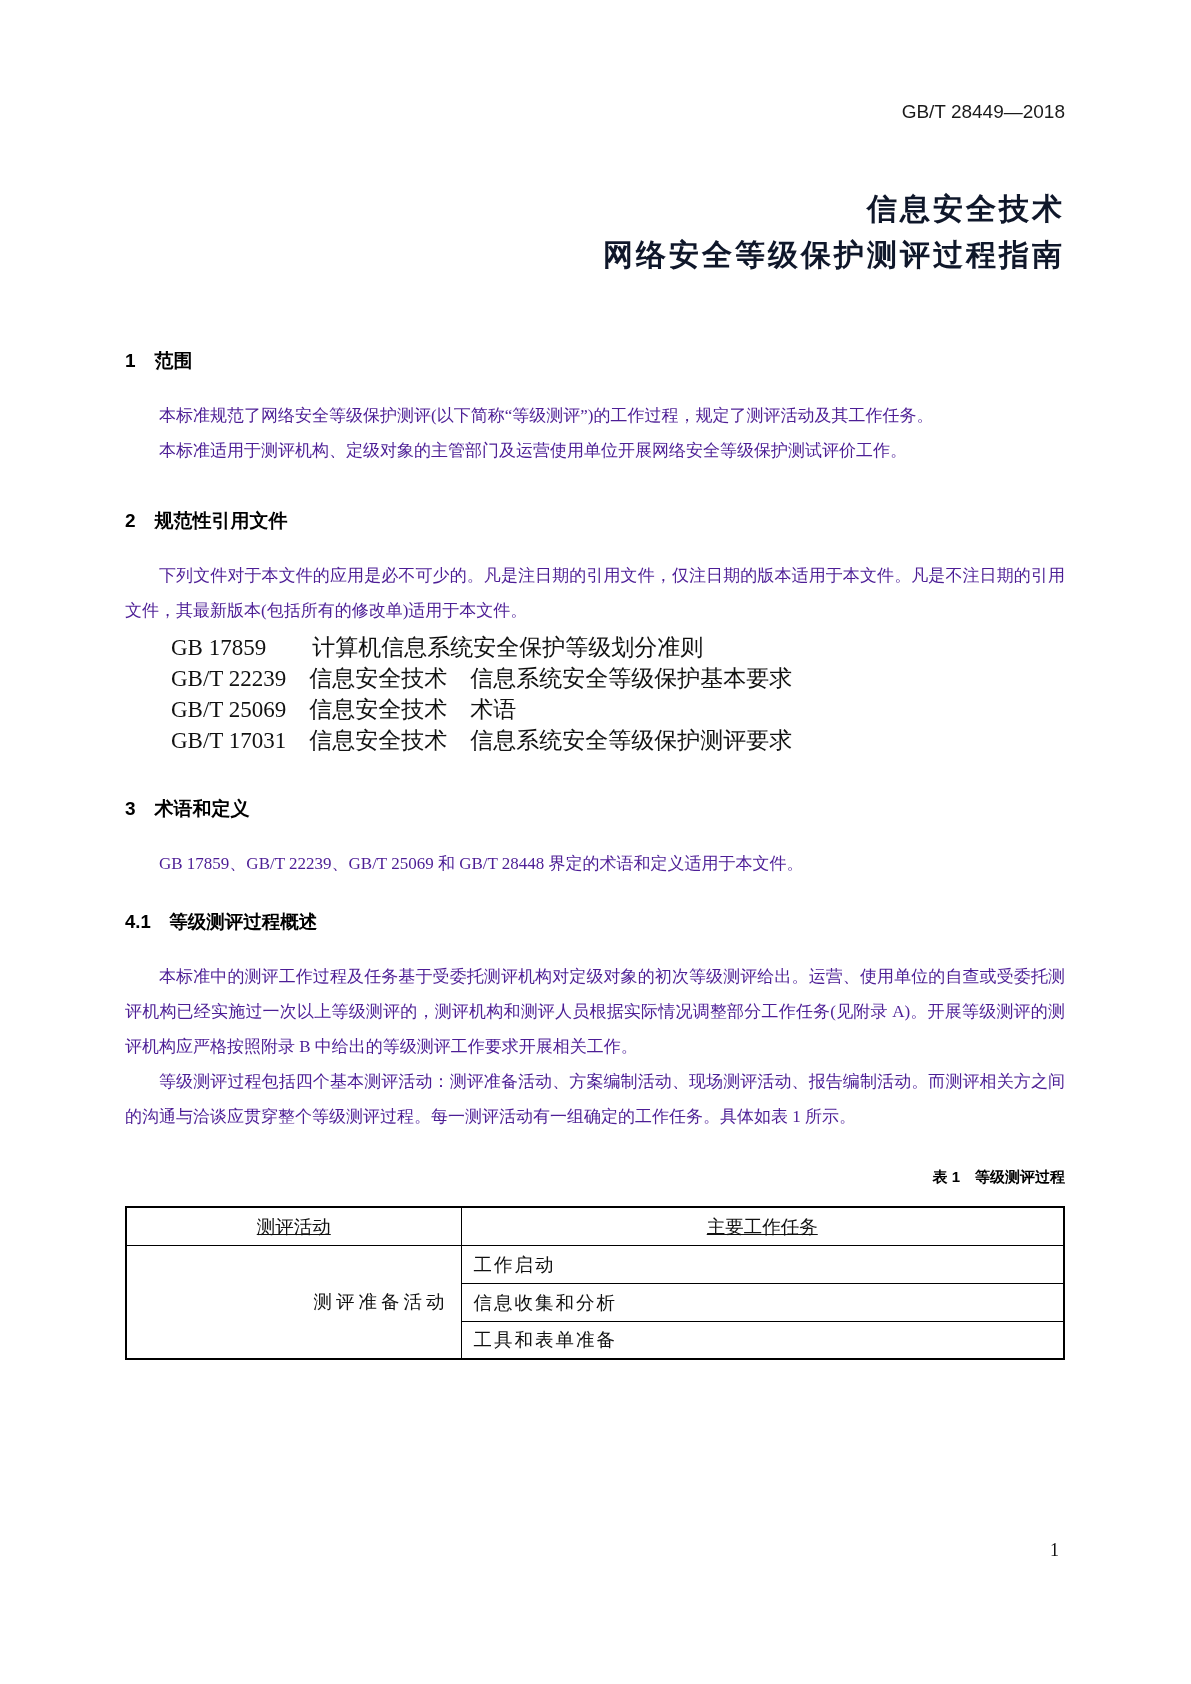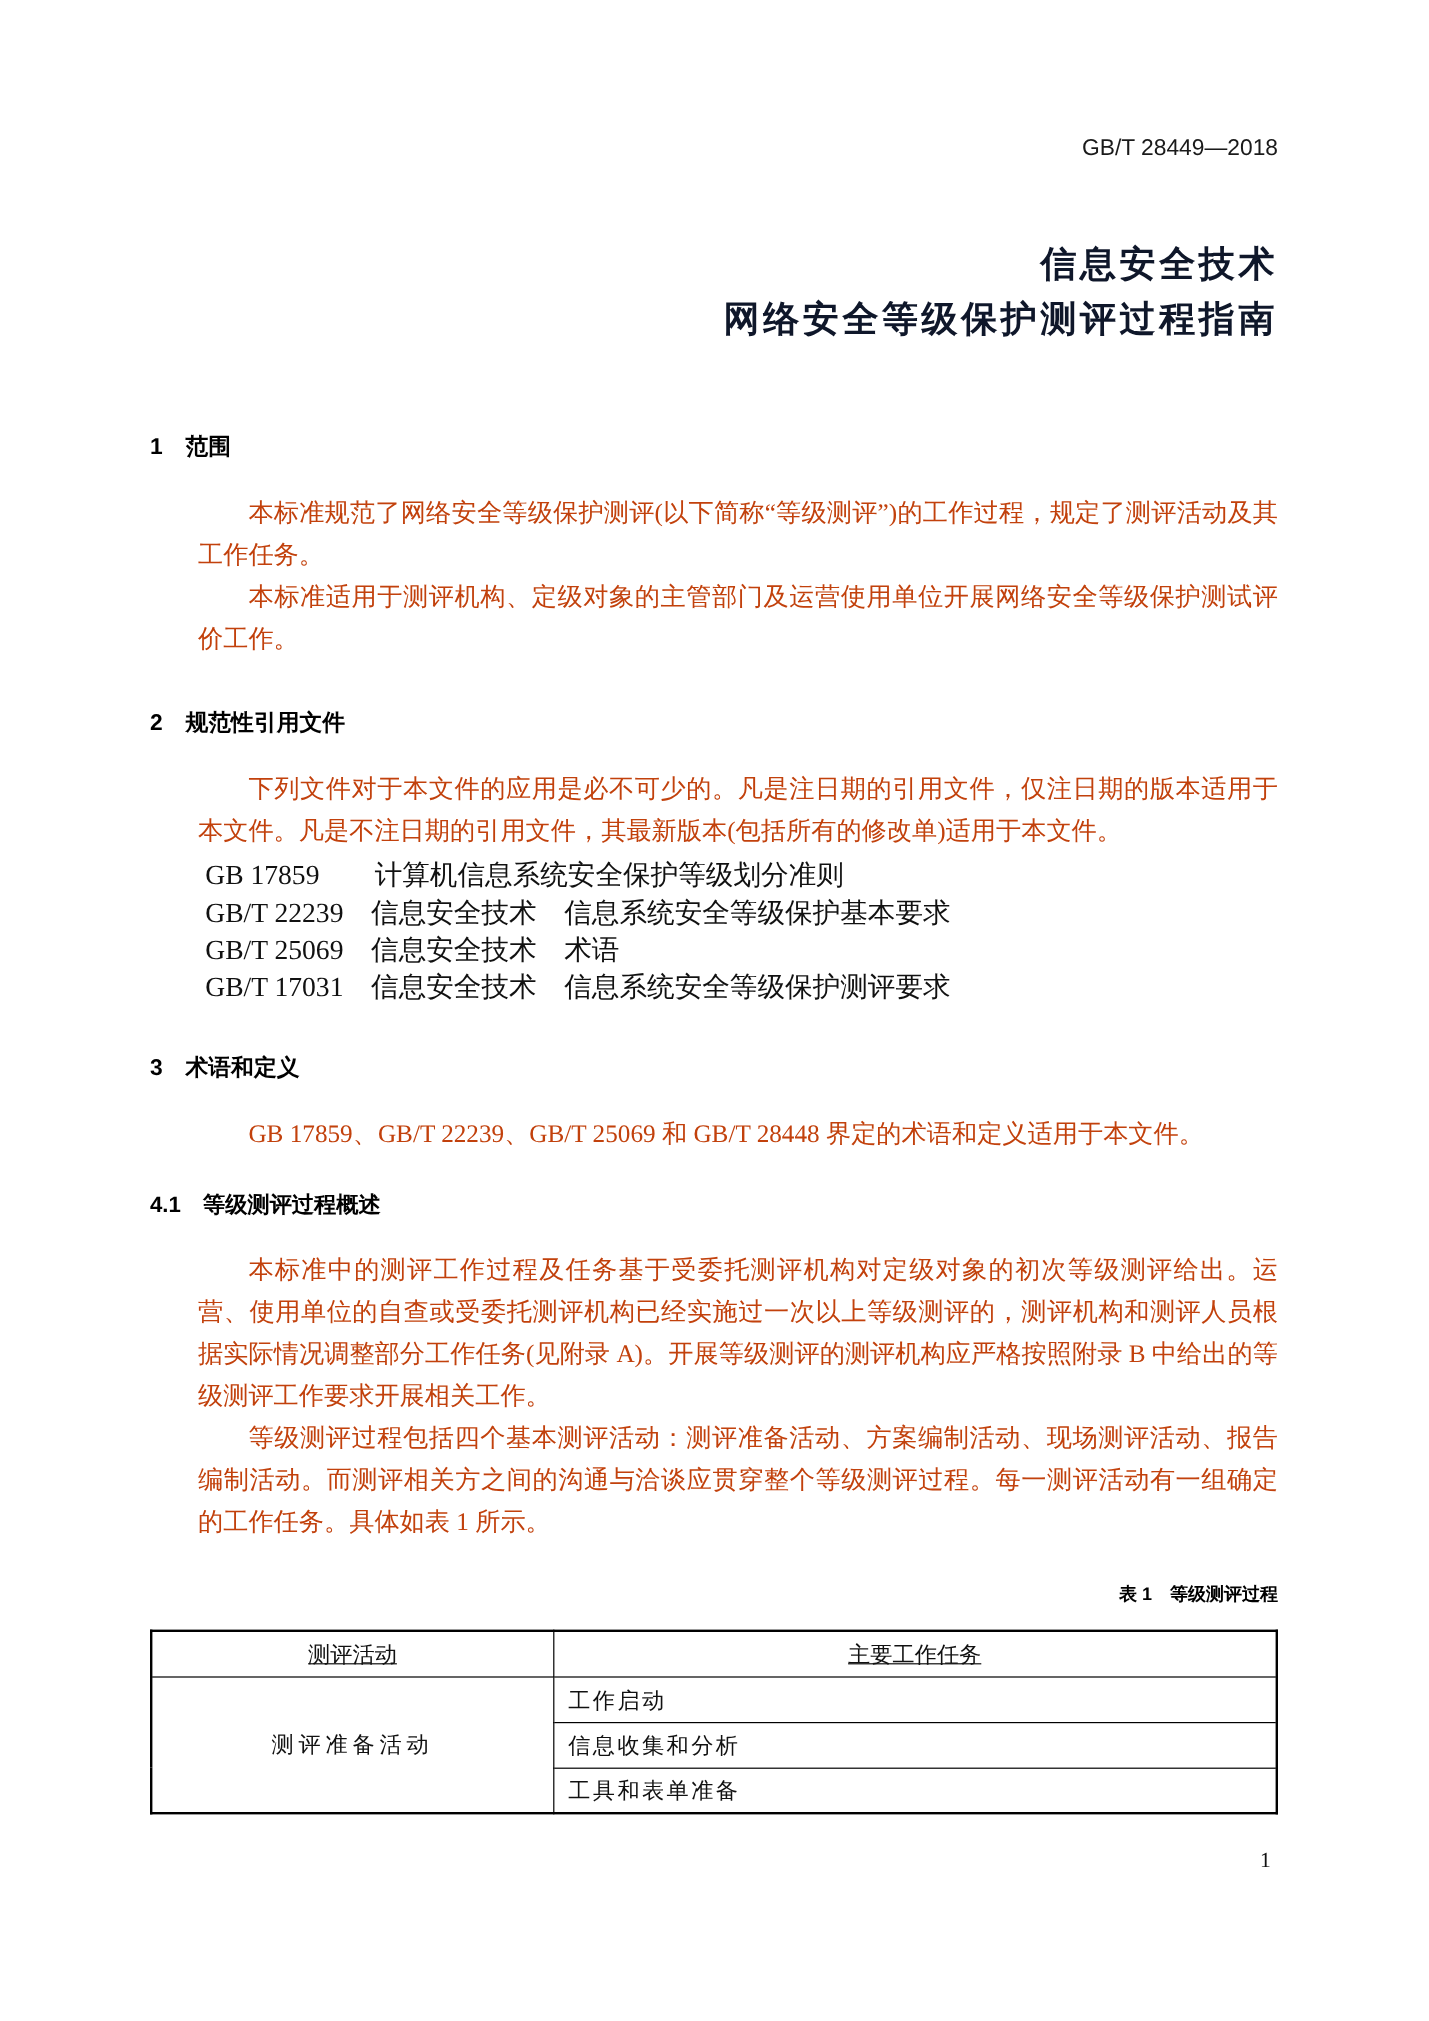--- a/index.html
+++ b/index.html
@@ -17,7 +17,7 @@
   .content {
     position:absolute;
     left:125px;
-    top:112px;
+    top:100px;
     width:940px;
   }
   .doc-number {

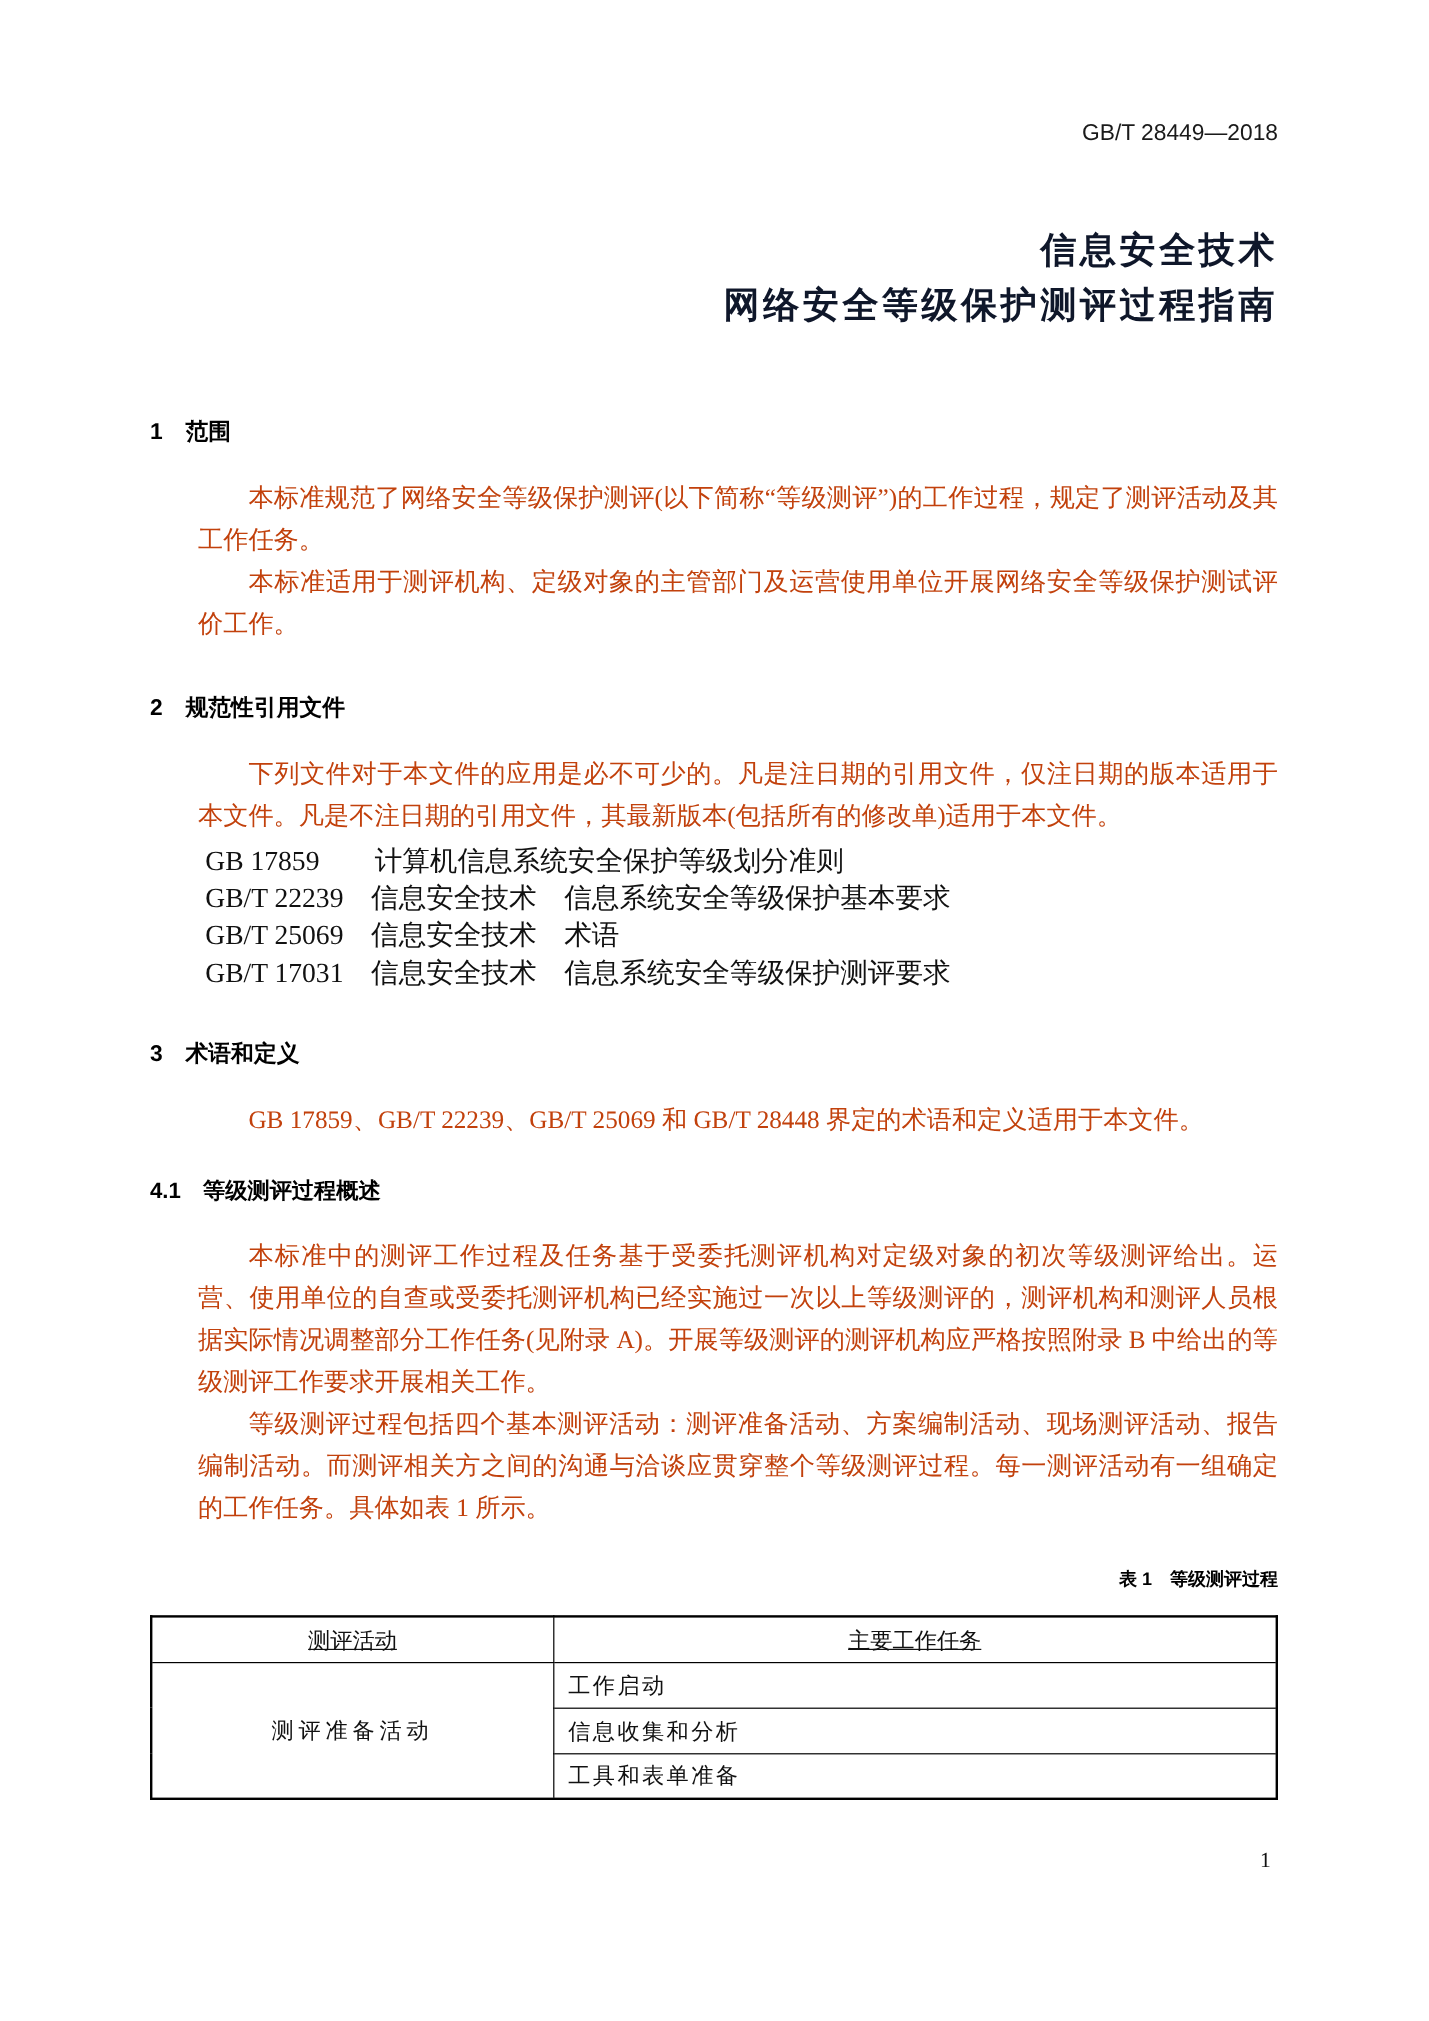--- a/index.html
+++ b/index.html
@@ -49,12 +49,11 @@
   .sec-heading.sub { margin-top:28px; font-size:18.5px; }
   .para {
     margin-top:24px;
-    font-size:21px;
+    font-size:17px;
     line-height:35px;
     text-align:justify;
     text-indent:2em;
-    color:#c2410c;
-    margin-left:40px;
+    color:#4c1d95;
   }
   .para + .para { margin-top:0; }
   .ref-list { margin-top:4px; }

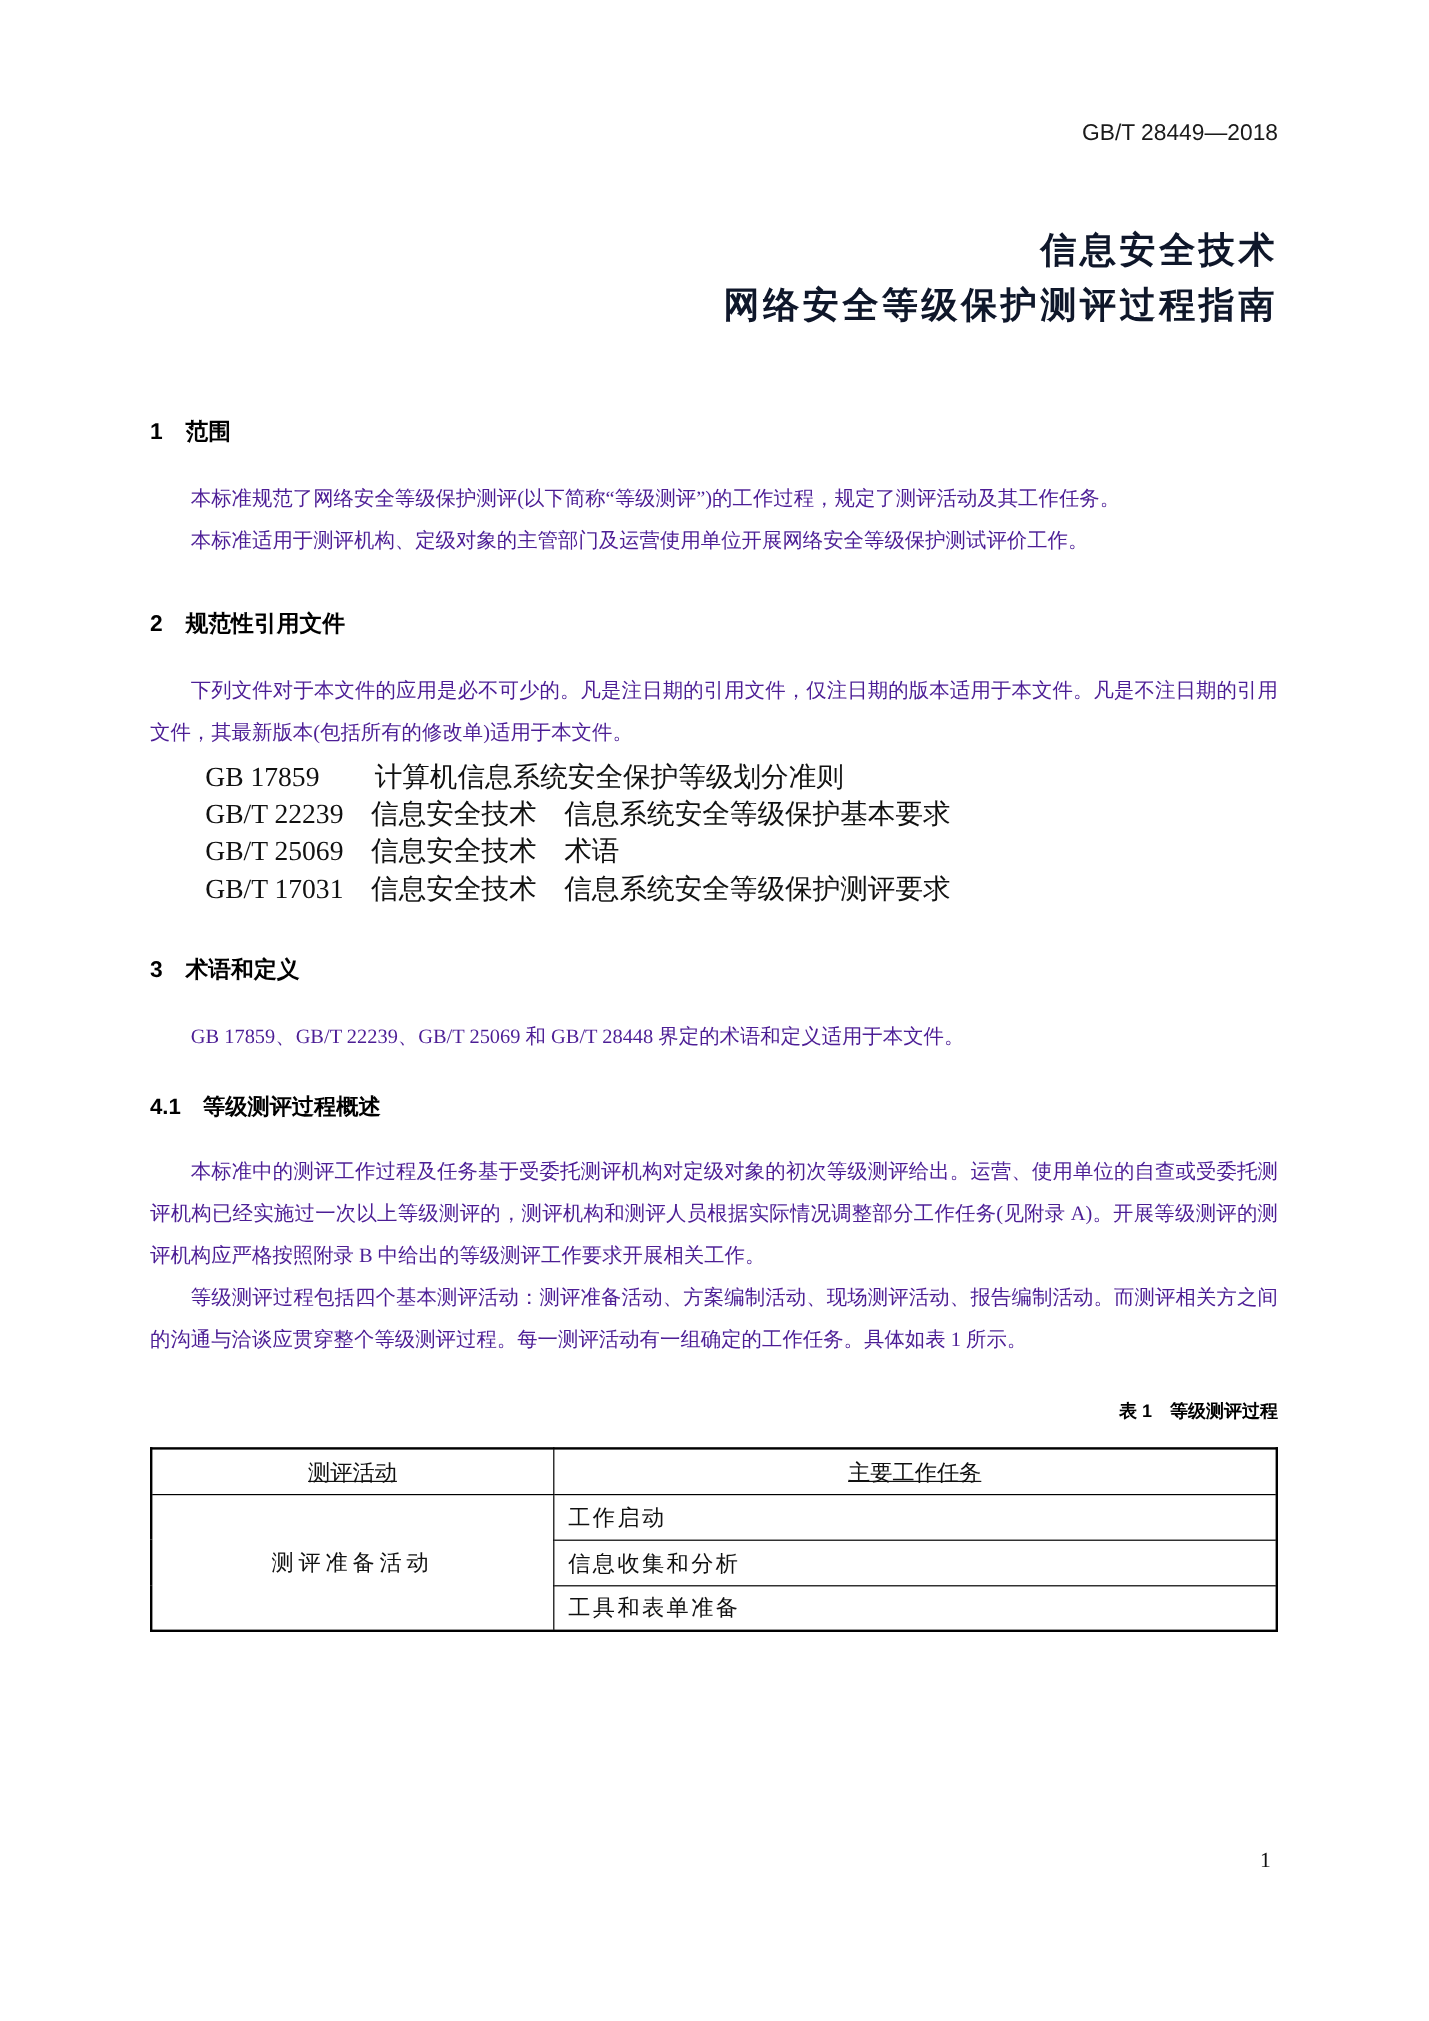--- a/index.html
+++ b/index.html
@@ -94,7 +94,7 @@
   }
   table.process-table col.col-activity { width:335px; }
   td.activity-cell {
-    text-align:center;
+    text-align:right;
     letter-spacing:4px;
   }
   td.task-cell {

